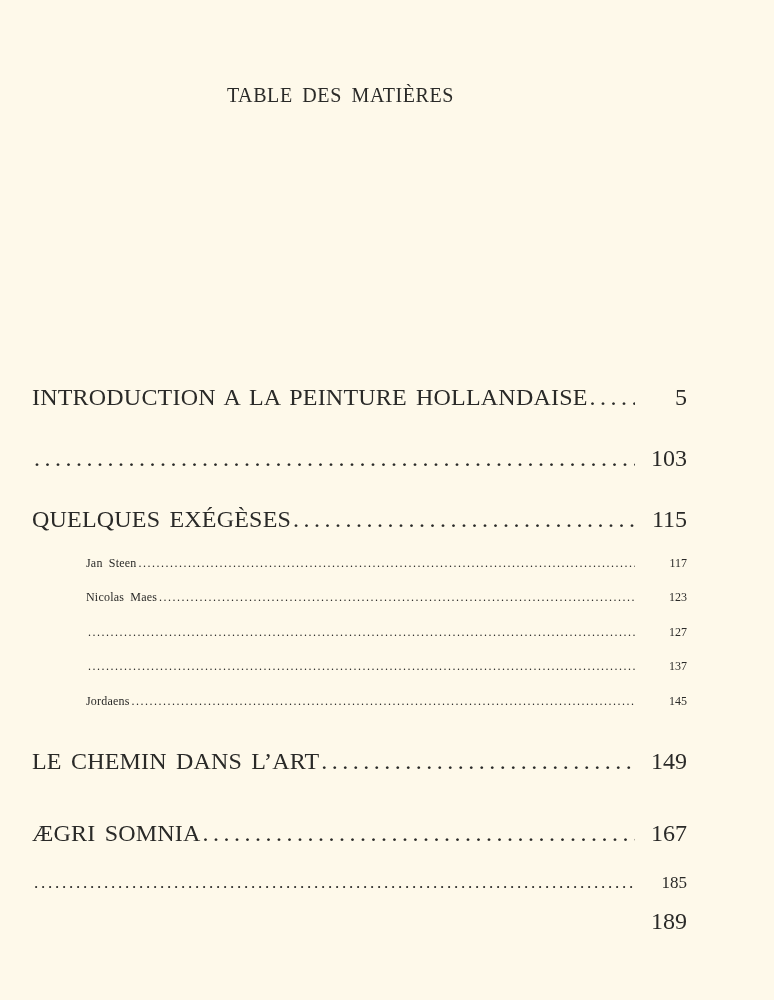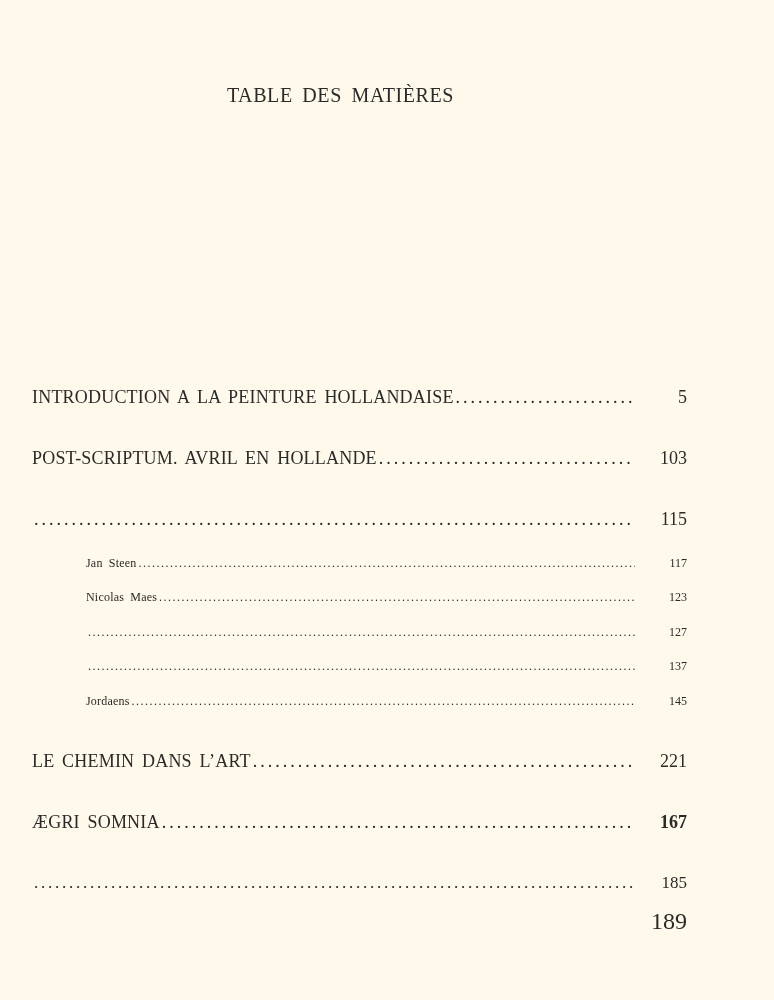--- a/index.html
+++ b/index.html
@@ -24,7 +24,7 @@
     position: absolute;
     display: flex;
     align-items: baseline;
-    font-size: 18px;
+    font-size: 24px;
     line-height: 22px;
   }
   .entry .label { white-space: pre; letter-spacing: 0.2px; word-spacing: 3px; }

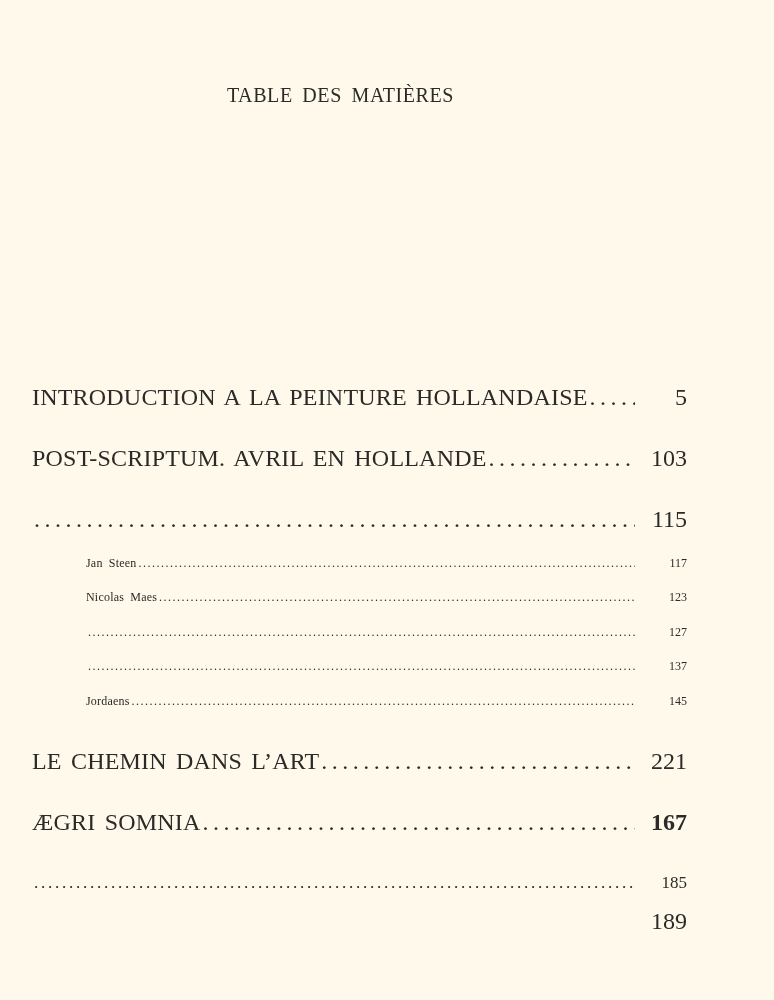--- a/index.html
+++ b/index.html
@@ -68,7 +68,6 @@
 </div>
 
 <div class="entry main" style="top:447px">
-  <span class="label">POST-SCRIPTUM. AVRIL EN HOLLANDE</span>
   <span class="leader"></span>
   <span class="page">103</span>
 </div>

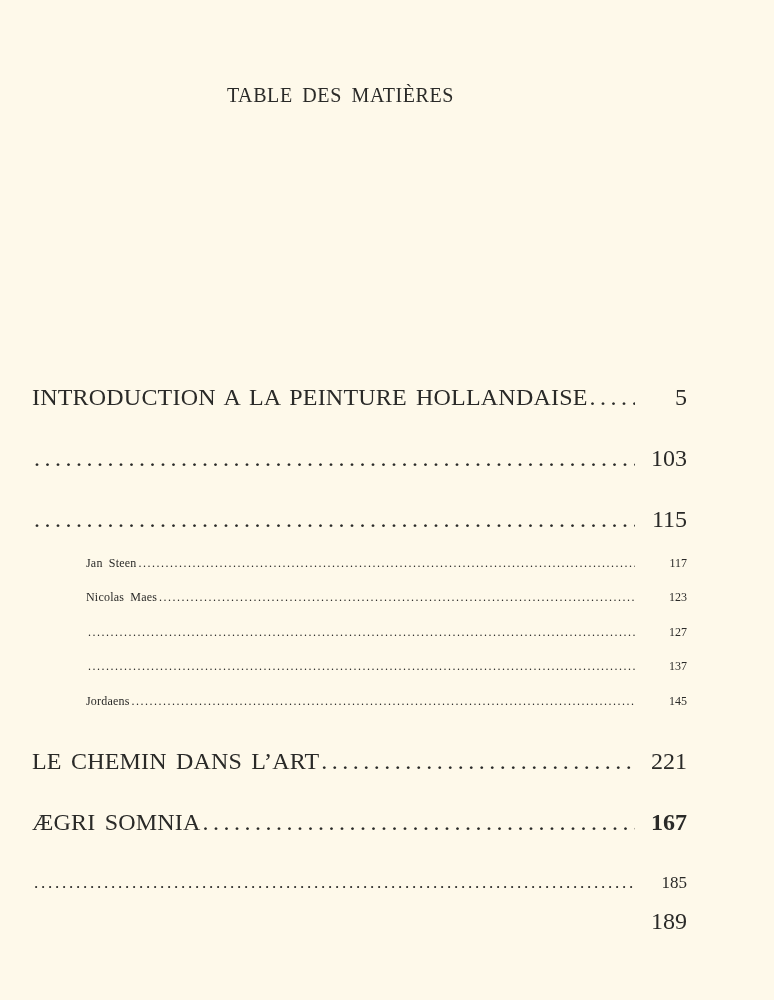--- a/index.html
+++ b/index.html
@@ -73,6 +73,7 @@
 </div>
 
 <div class="entry main" style="top:508px">
+  <span class="label">QUELQUES EXÉGÈSES</span>
   <span class="leader"></span>
   <span class="page">115</span>
 </div>

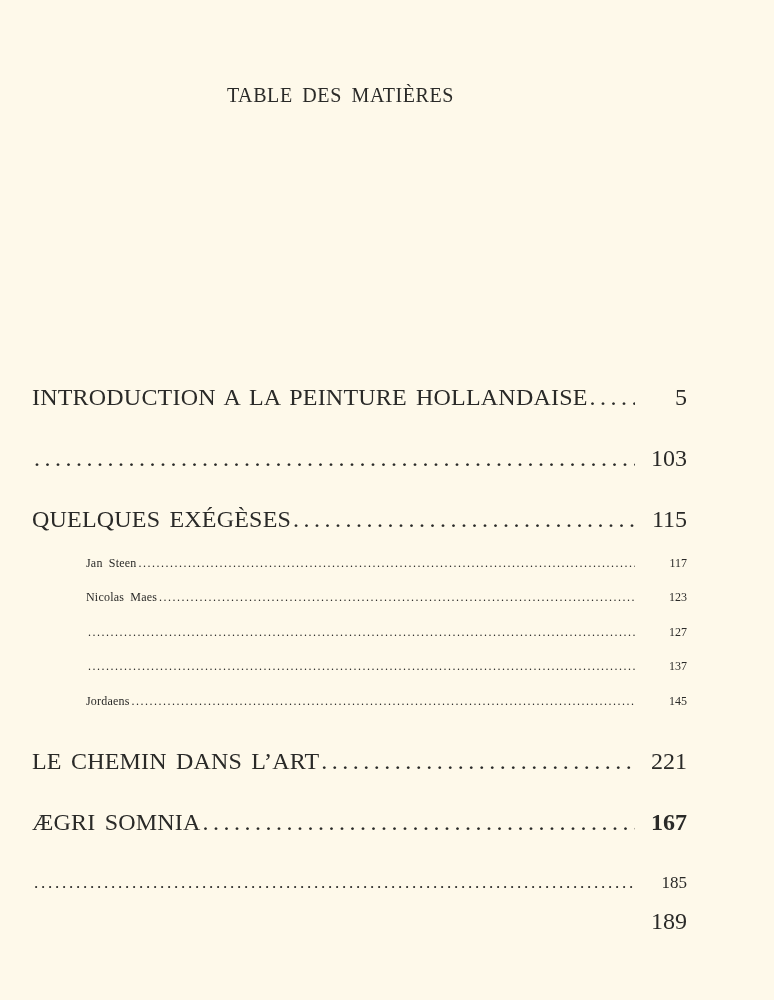--- a/index.html
+++ b/index.html
@@ -109,7 +109,7 @@
 <div class="entry main" style="top:750px">
   <span class="label">LE CHEMIN DANS L’ART</span>
   <span class="leader"></span>
-  <span class="page">221</span>
+  <span class="page">149</span>
 </div>
 
 <div class="entry main bold" style="top:811px">

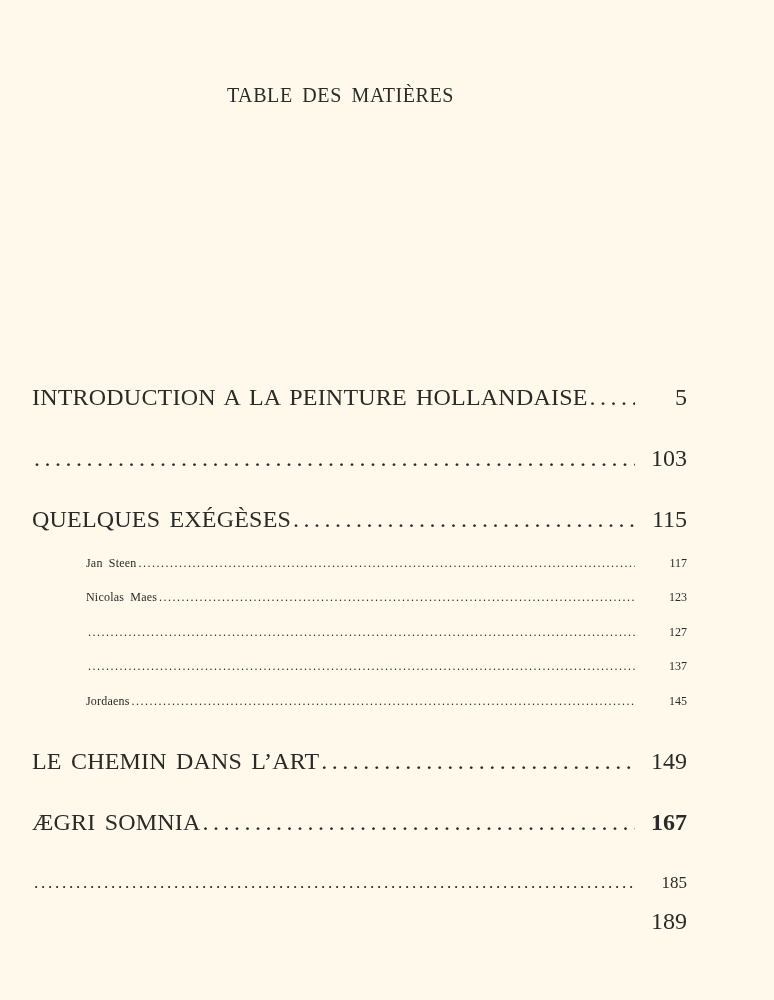--- a/index.html
+++ b/index.html
@@ -47,7 +47,7 @@
   .main { left: 32px; width: 655px; }
   .sub  { left: 86px; width: 601px; font-size: 12px; }
   .small { left: 32px; width: 655px; font-size: 17px; }
-  .bold .page { font-weight: bold; }
+  .bold .page { font-weight: normal; margin-top: 11px; }
   .folio {
     position: absolute;
     left: 630px; width: 57px;

